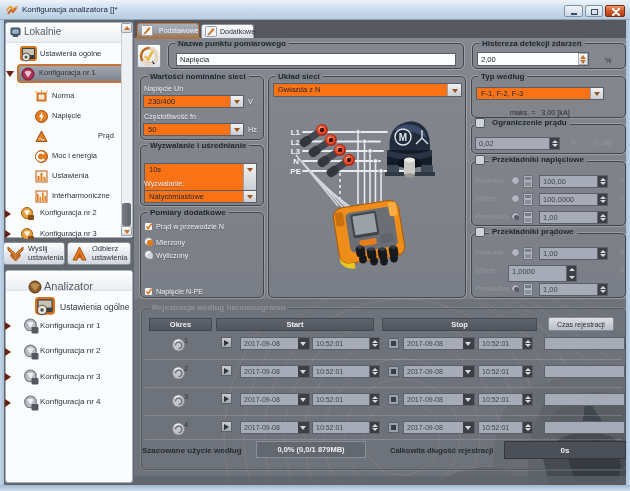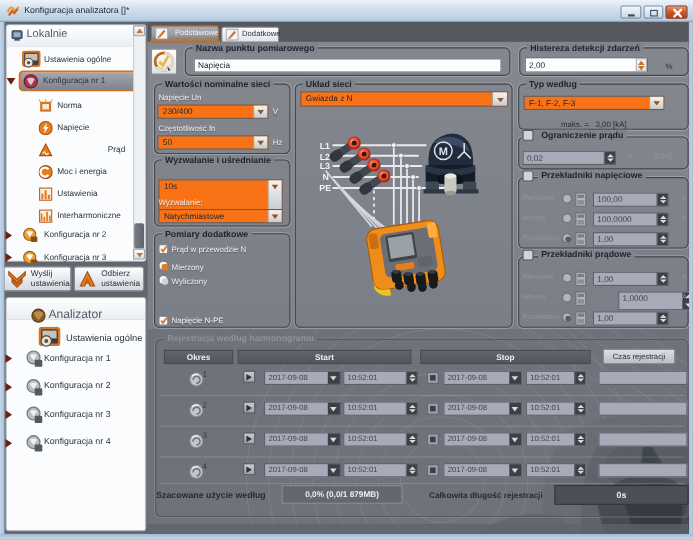--- a/index.html
+++ b/index.html
@@ -469,7 +469,7 @@
   <div style="position:absolute;left:523px;top:265px;width:10px;height:13px;background:#b0b5bf;border:1px solid #6b6f77;border-radius:1px;"></div>
   <div style="position:absolute;left:525px;top:267px;width:6px;height:3px;background:#787d87;"></div>
   <div style="position:absolute;left:525px;top:272px;width:6px;height:4px;background:#8a8f99;"></div>
-  <div class="dfld" style="left:562px;top:265px;width:69px;height:17px;line-height:12px;">1,0000<span class="dspin"></span></div>
+  <div class="dfld" style="left:508px;top:265px;width:69px;height:17px;line-height:12px;">1,0000<span class="dspin"></span></div>
   <div class="glab" style="left:620px;top:267px;">A</div>
   <div class="glab" style="left:475px;top:285px;">Przekładnia</div>
   <div style="position:absolute;left:511px;top:284px;width:9px;height:9px;border-radius:50%;background:#b0b5bf;border:1px solid #6b6f77;"></div>

